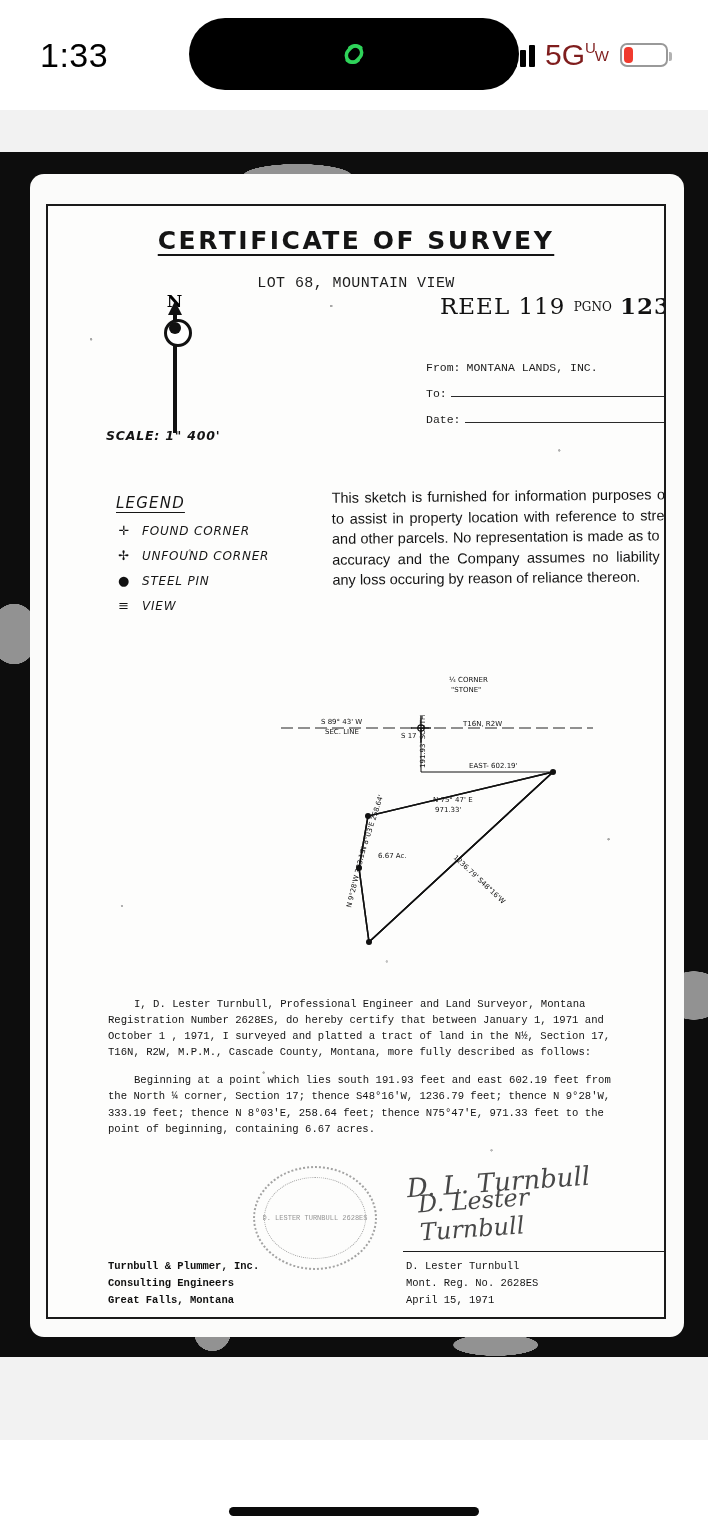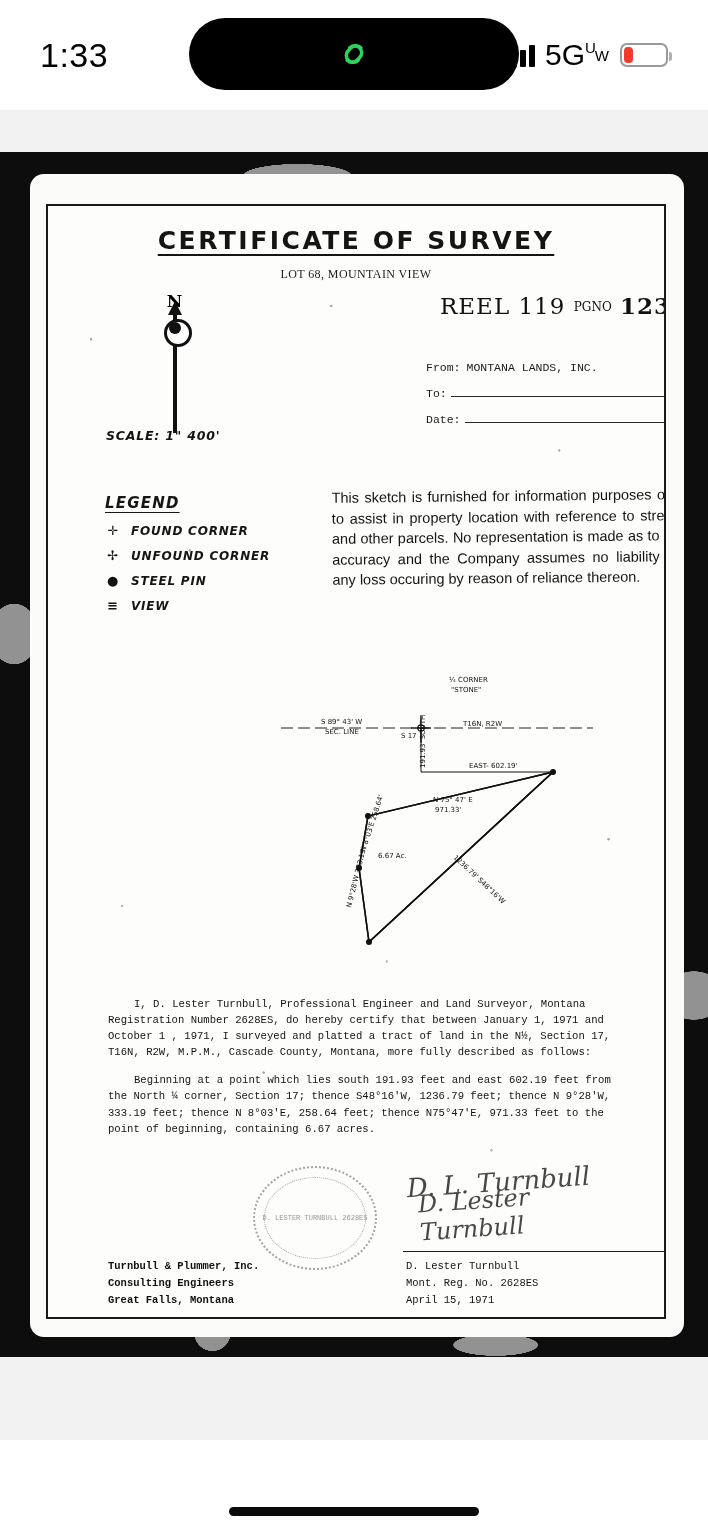--- a/index.html
+++ b/index.html
@@ -74,7 +74,7 @@
   .signal i:nth-child(4) { height: 22px; }
   .carrier {
     font-size: 30px;
-    color: #000000;
+    color: #7f1d1d;
     display: flex;
     align-items: flex-start;
     font-weight: 400;

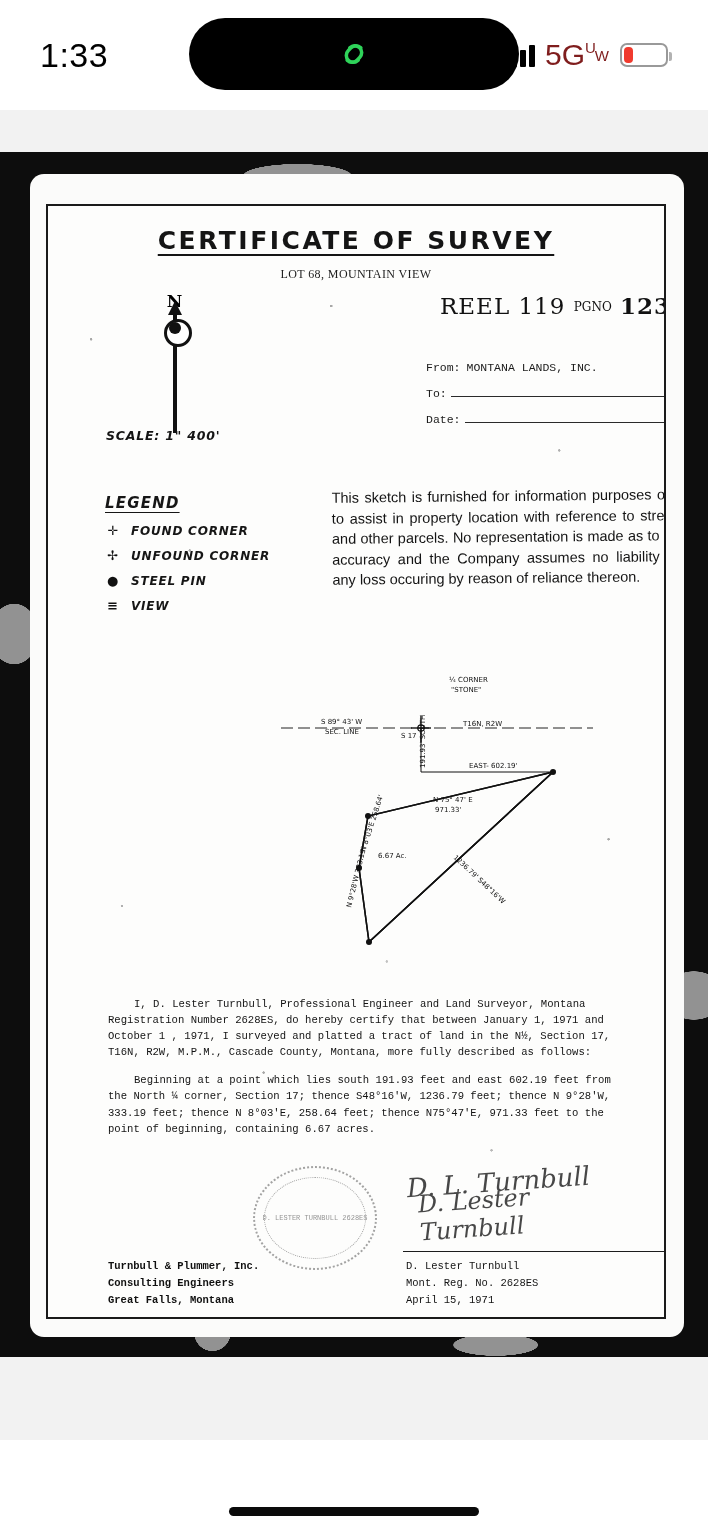--- a/index.html
+++ b/index.html
@@ -195,11 +195,11 @@
   }
   .doc-subtitle {
     text-align: center;
-    font-size: 12px;
-    font-family: Liberation Serif, serif;
+    font-size: 15px;
+    font-family: Liberation Mono, monospace;
     color: #1d1d1d;
     letter-spacing: .4px;
-    margin-top: 12px;
+    margin-top: 20px;
   }
   .reel-line {
     position: absolute;

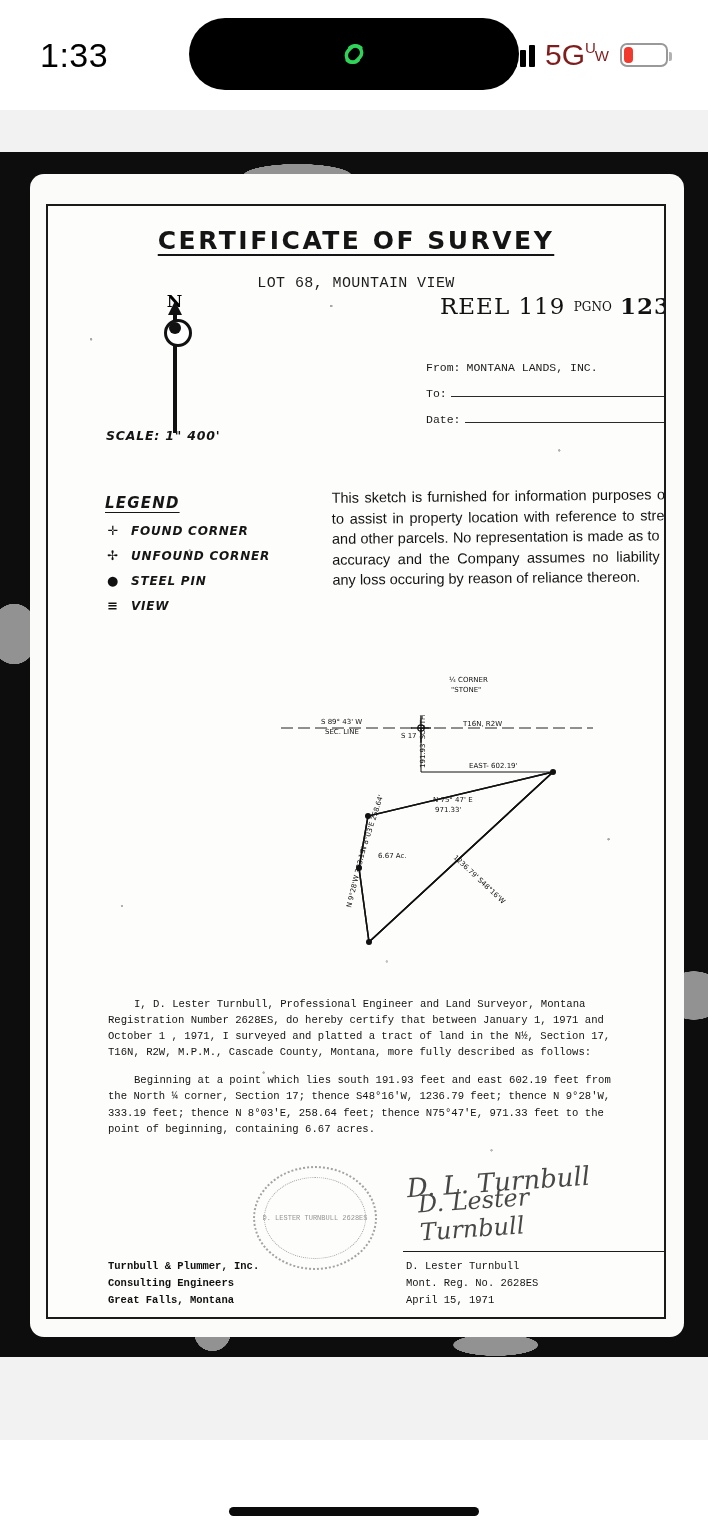--- a/index.html
+++ b/index.html
@@ -300,10 +300,10 @@
   
   .legend {
     position: absolute;
-    left: 47px; top: 288px;
+    left: 58px; top: 288px;
     font-family: "DejaVu Sans", sans-serif;
     font-style: italic;
-    font-weight: 700;
+    font-weight: 400;
     color: #161616;
   }
   .legend-title {

